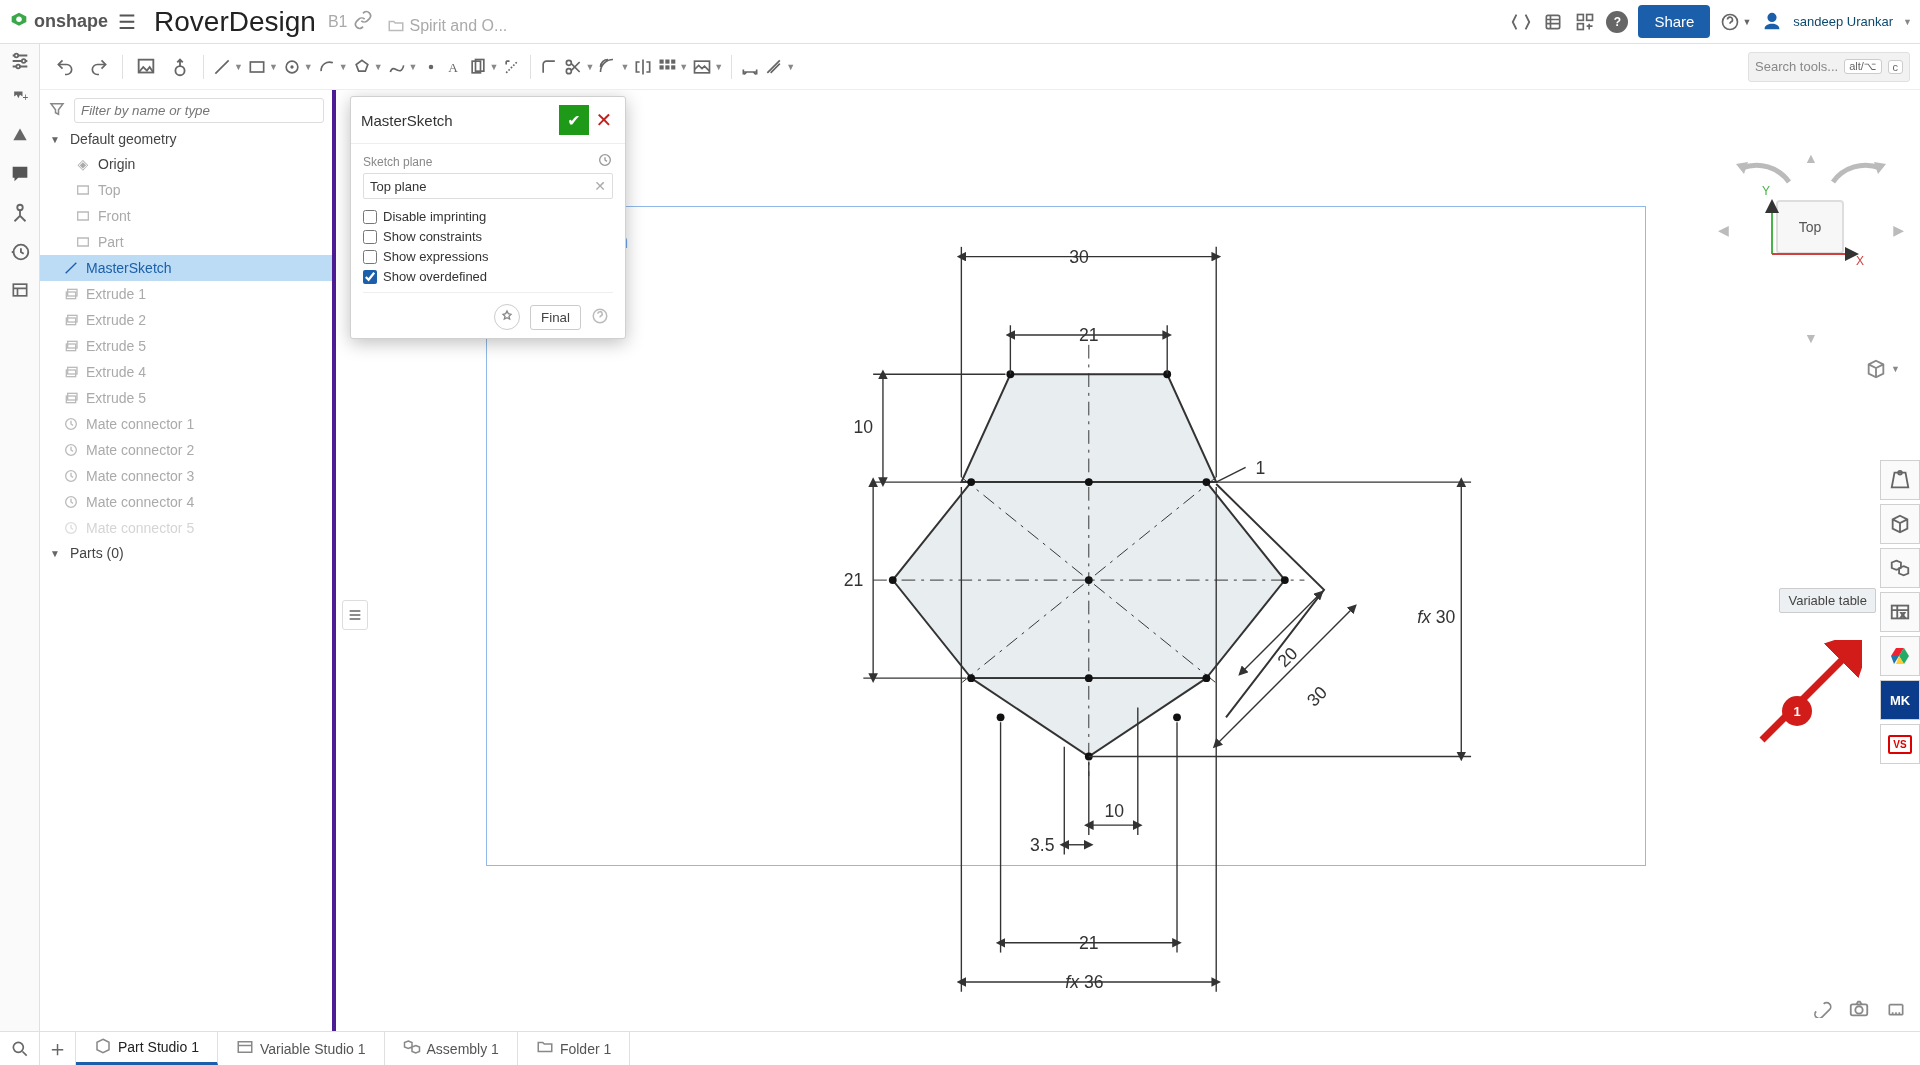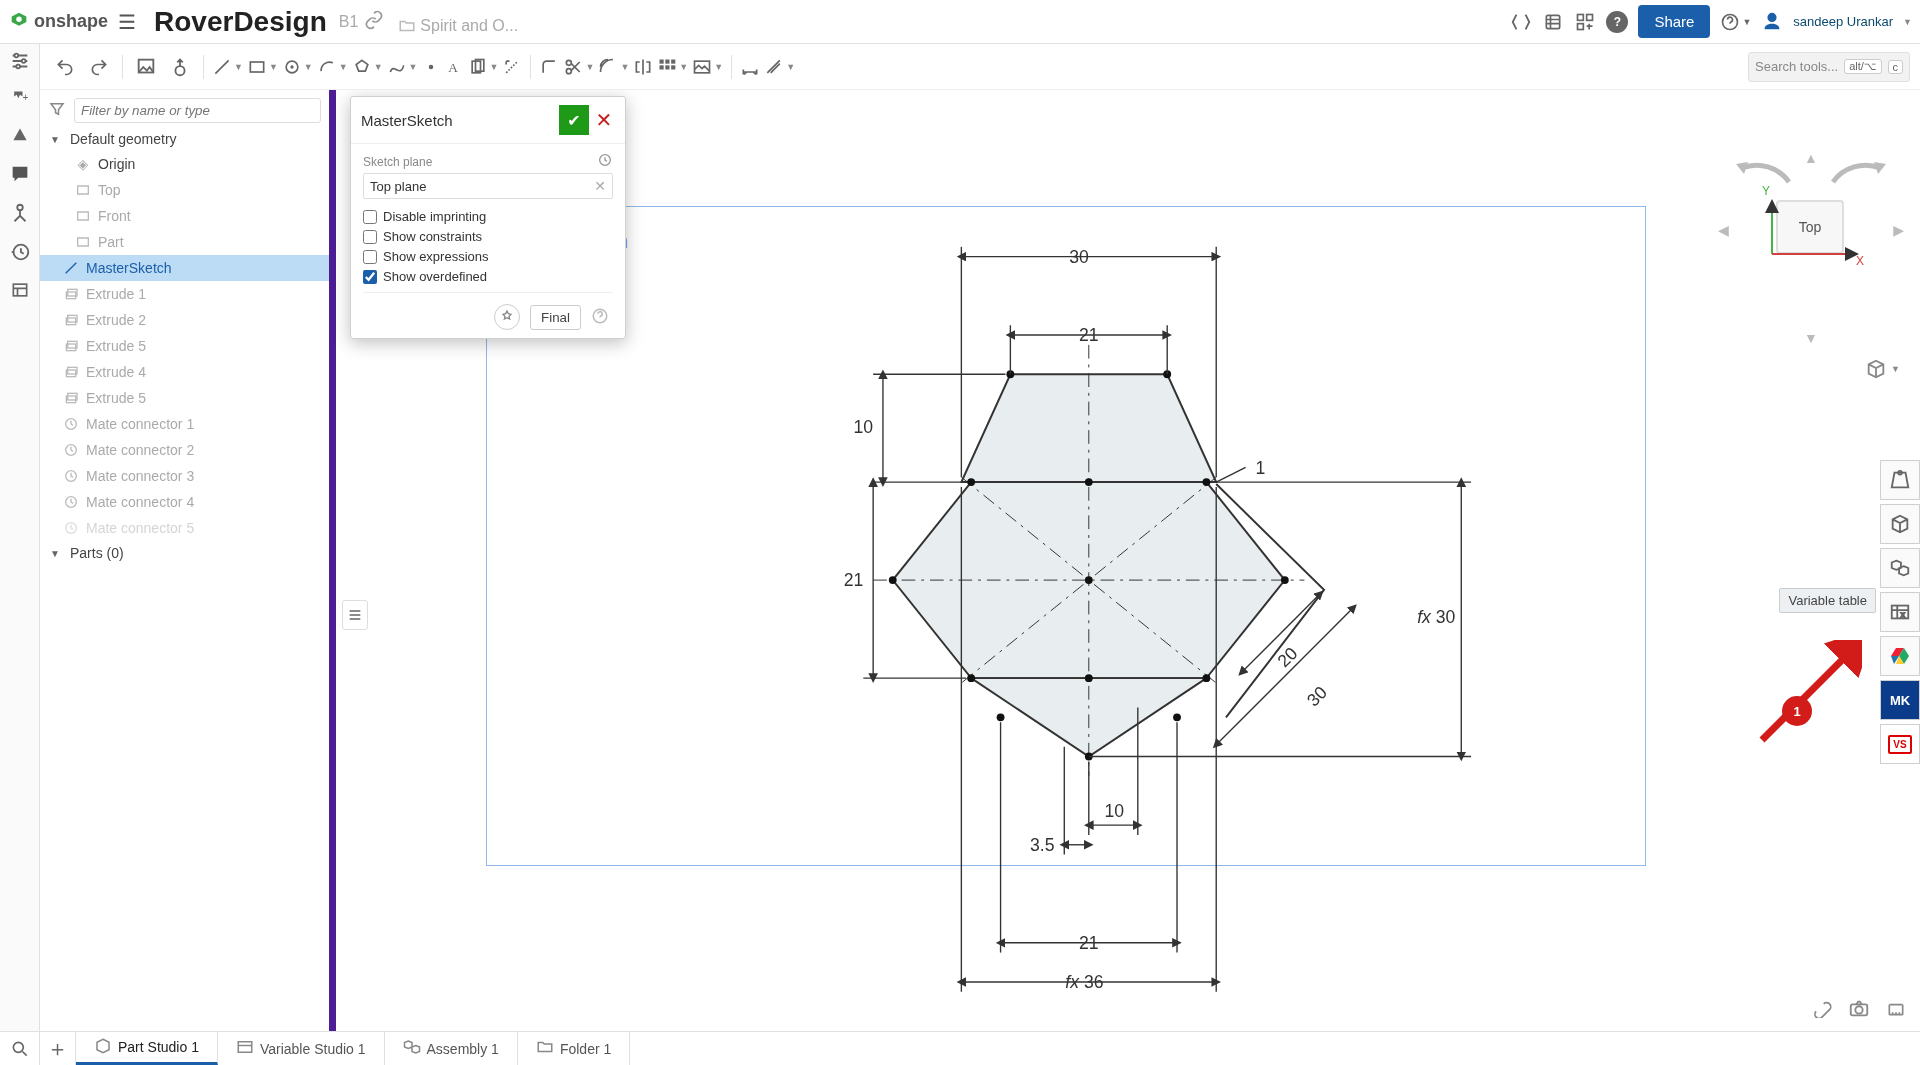--- a/index.html
+++ b/index.html
@@ -10,7 +10,7 @@
   .logo { display: flex; align-items: center; gap: 4px; font-weight: 600; color: #555; font-size: 18px; }
   .logo-icon { width: 22px; height: 22px; }
   .hamburger { width: 26px; height: 26px; display:flex; align-items:center; justify-content:center; color:#555; font-size:20px; cursor:pointer;}
-  .doc-name { font-size: 28px; font-weight: 700; color: #222; margin-left: 8px; }
+  .doc-name { font-size: 28px; font-weight: 400; color: #222; margin-left: 8px; }
   .doc-branch { font-size: 16px; color: #aaa; margin-left: 6px; }
   .link-icon { color:#888; }
   .folder-crumb { display:flex; align-items:center; gap:4px; color:#aaa; margin-left:8px; font-size:16px;margin-top:8px; }

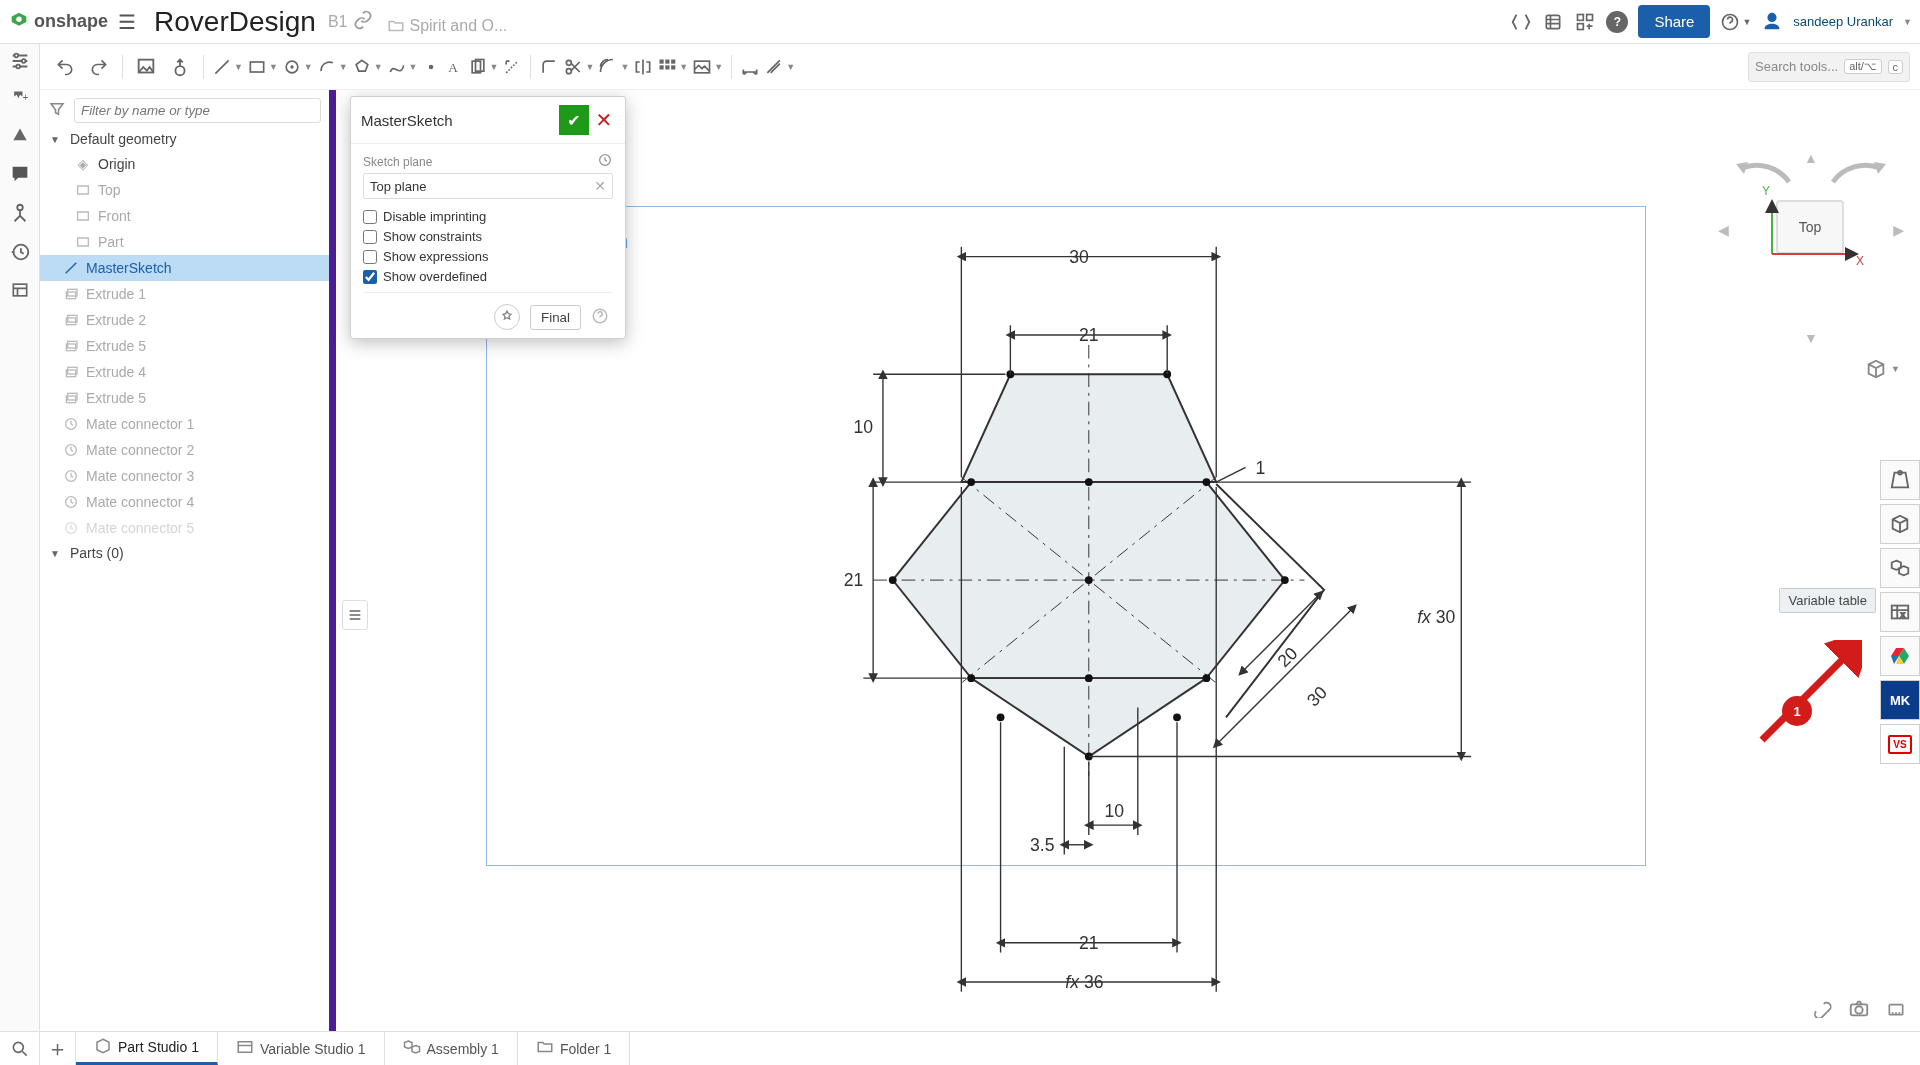--- a/index.html
+++ b/index.html
@@ -37,7 +37,7 @@
 
   
   .workspace { flex:1; position:relative; overflow:hidden; }
-  .feature-panel { position:absolute; left:0; top:0; bottom:0; width: 296px; background:#fff; border-right:7px solid #4c1d95; z-index:5; display:flex; flex-direction:column; }
+  .feature-panel { position:absolute; left:0; top:0; bottom:0; width: 296px; background:#fff; border-right:4px solid #4c1d95; z-index:5; display:flex; flex-direction:column; }
   .fp-toprow { display:flex; align-items:center; gap:8px; padding:8px 8px 4px 8px;}
   .fp-filter-icon{color:#888;}
   .fp-filter-input{flex:1; border:1px solid #ddd; border-radius:3px; padding:4px 6px; font-style:italic; color:#888;}

